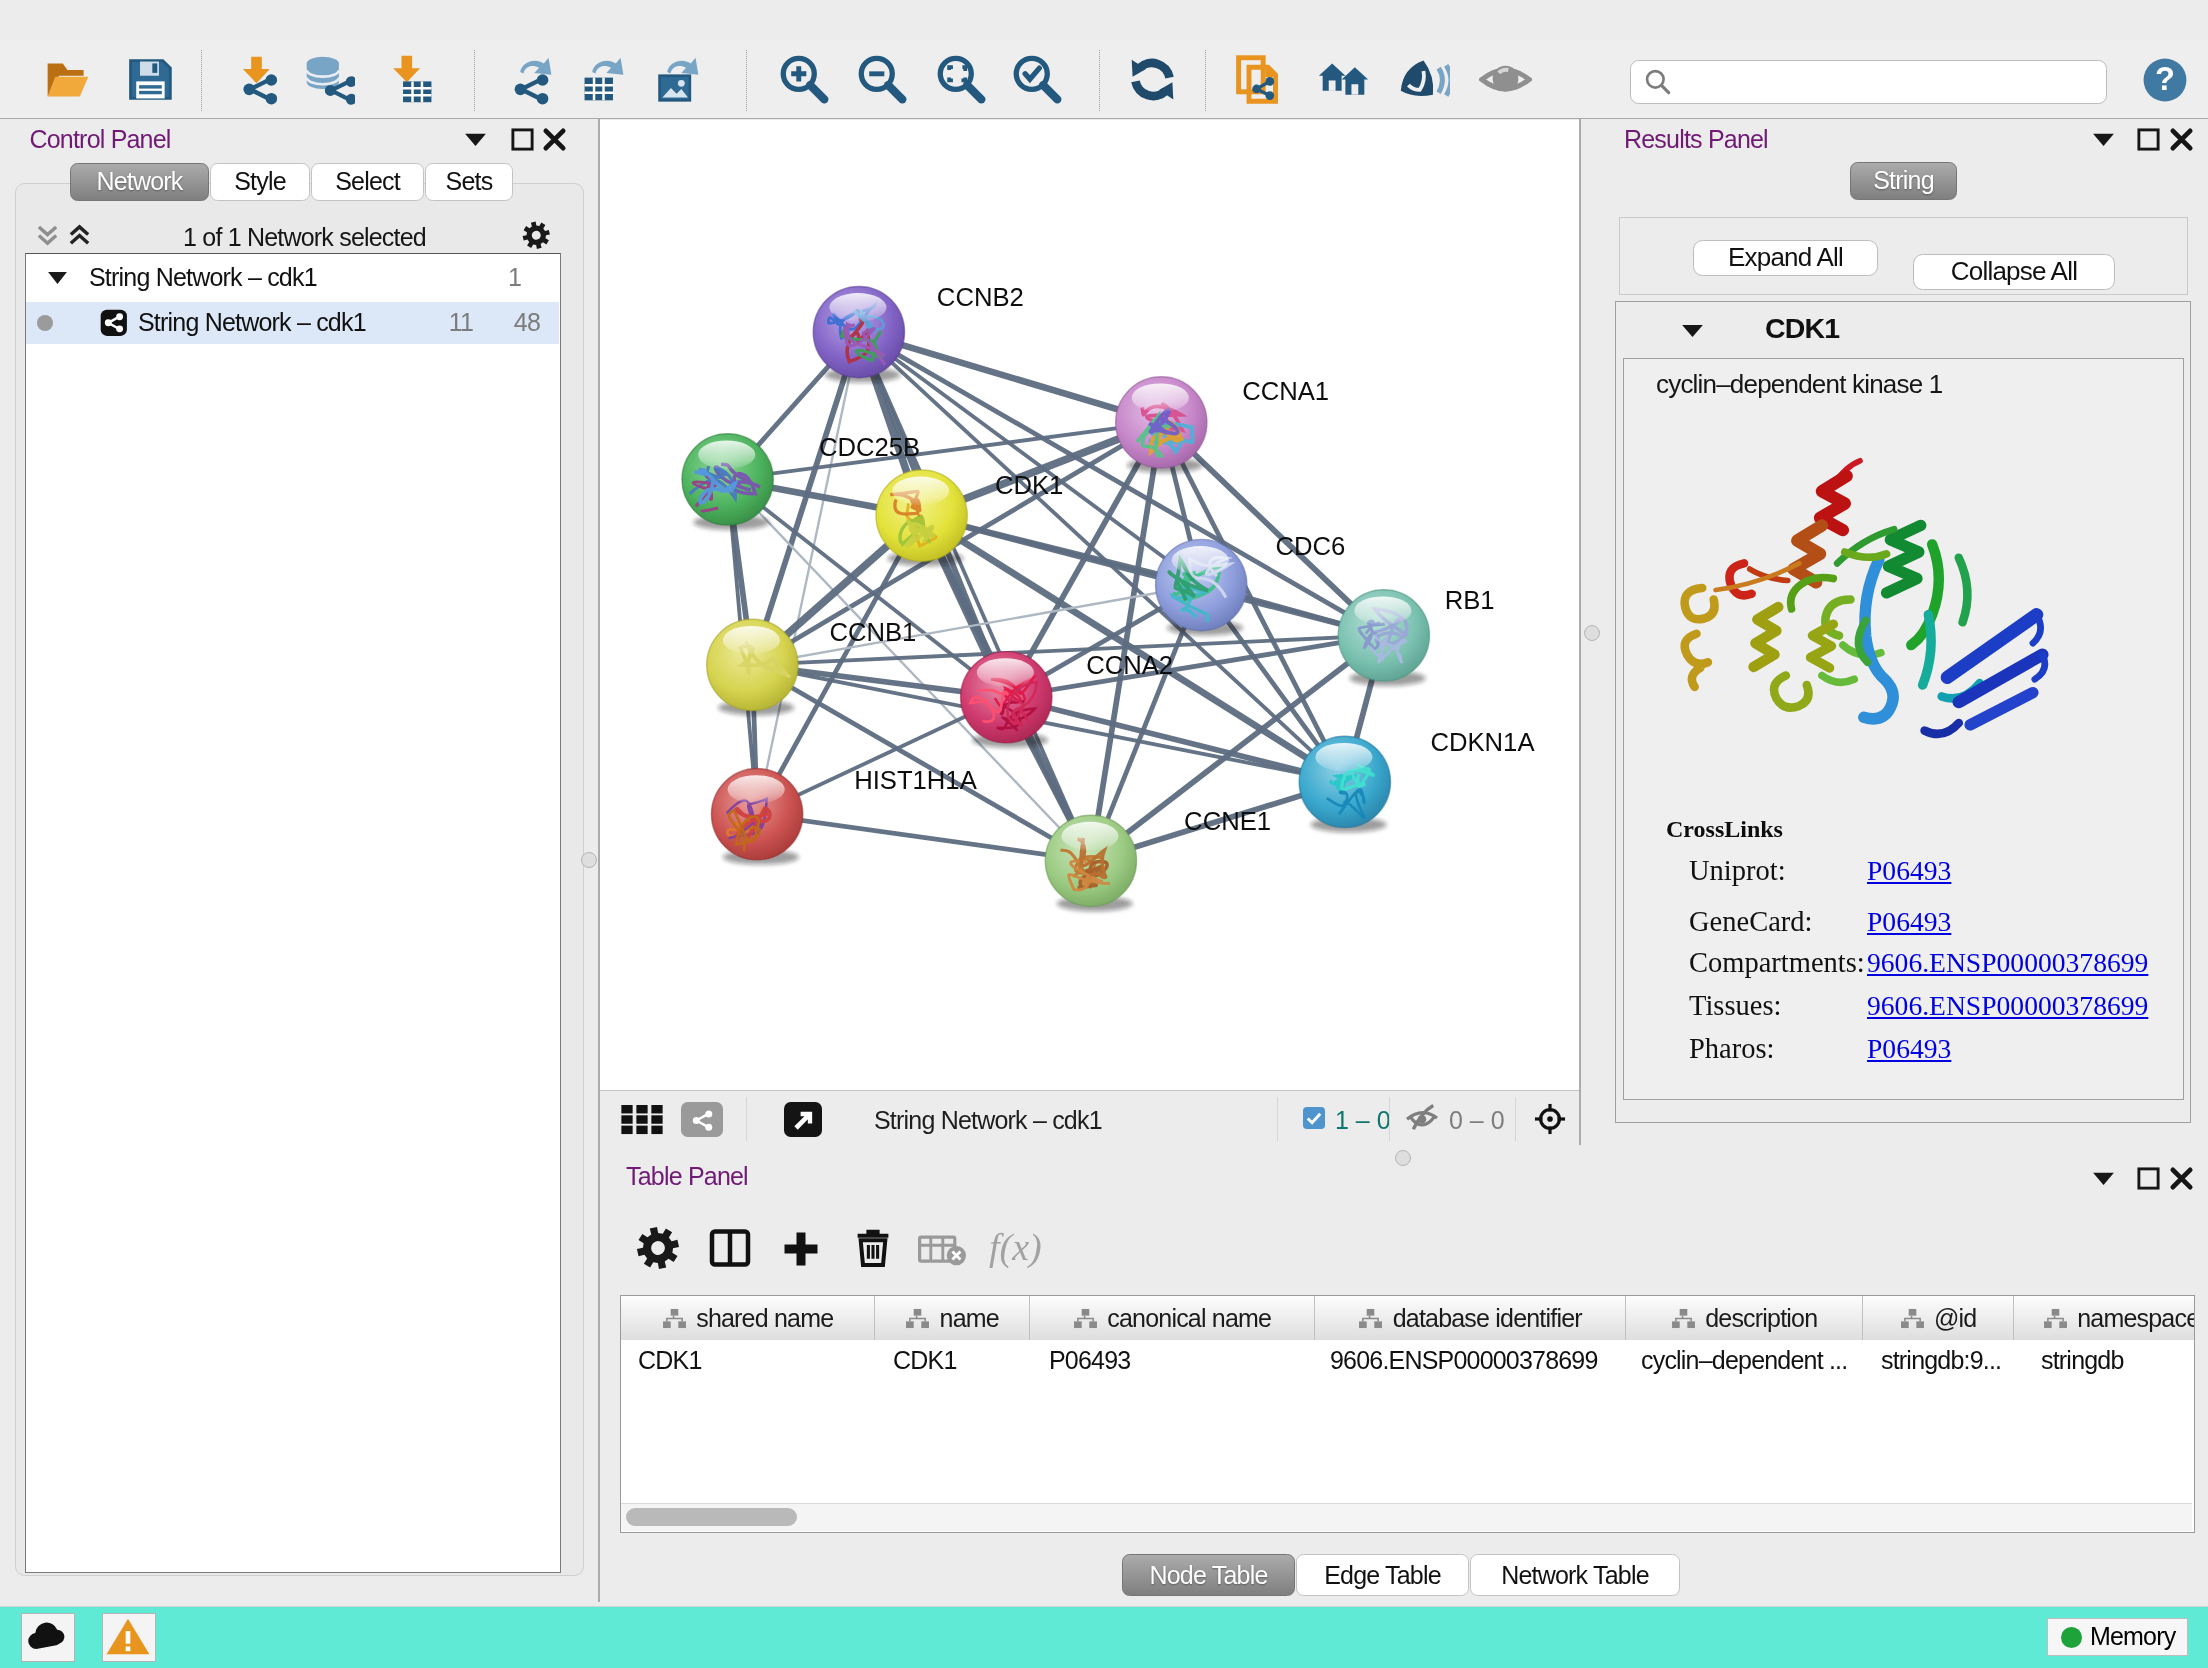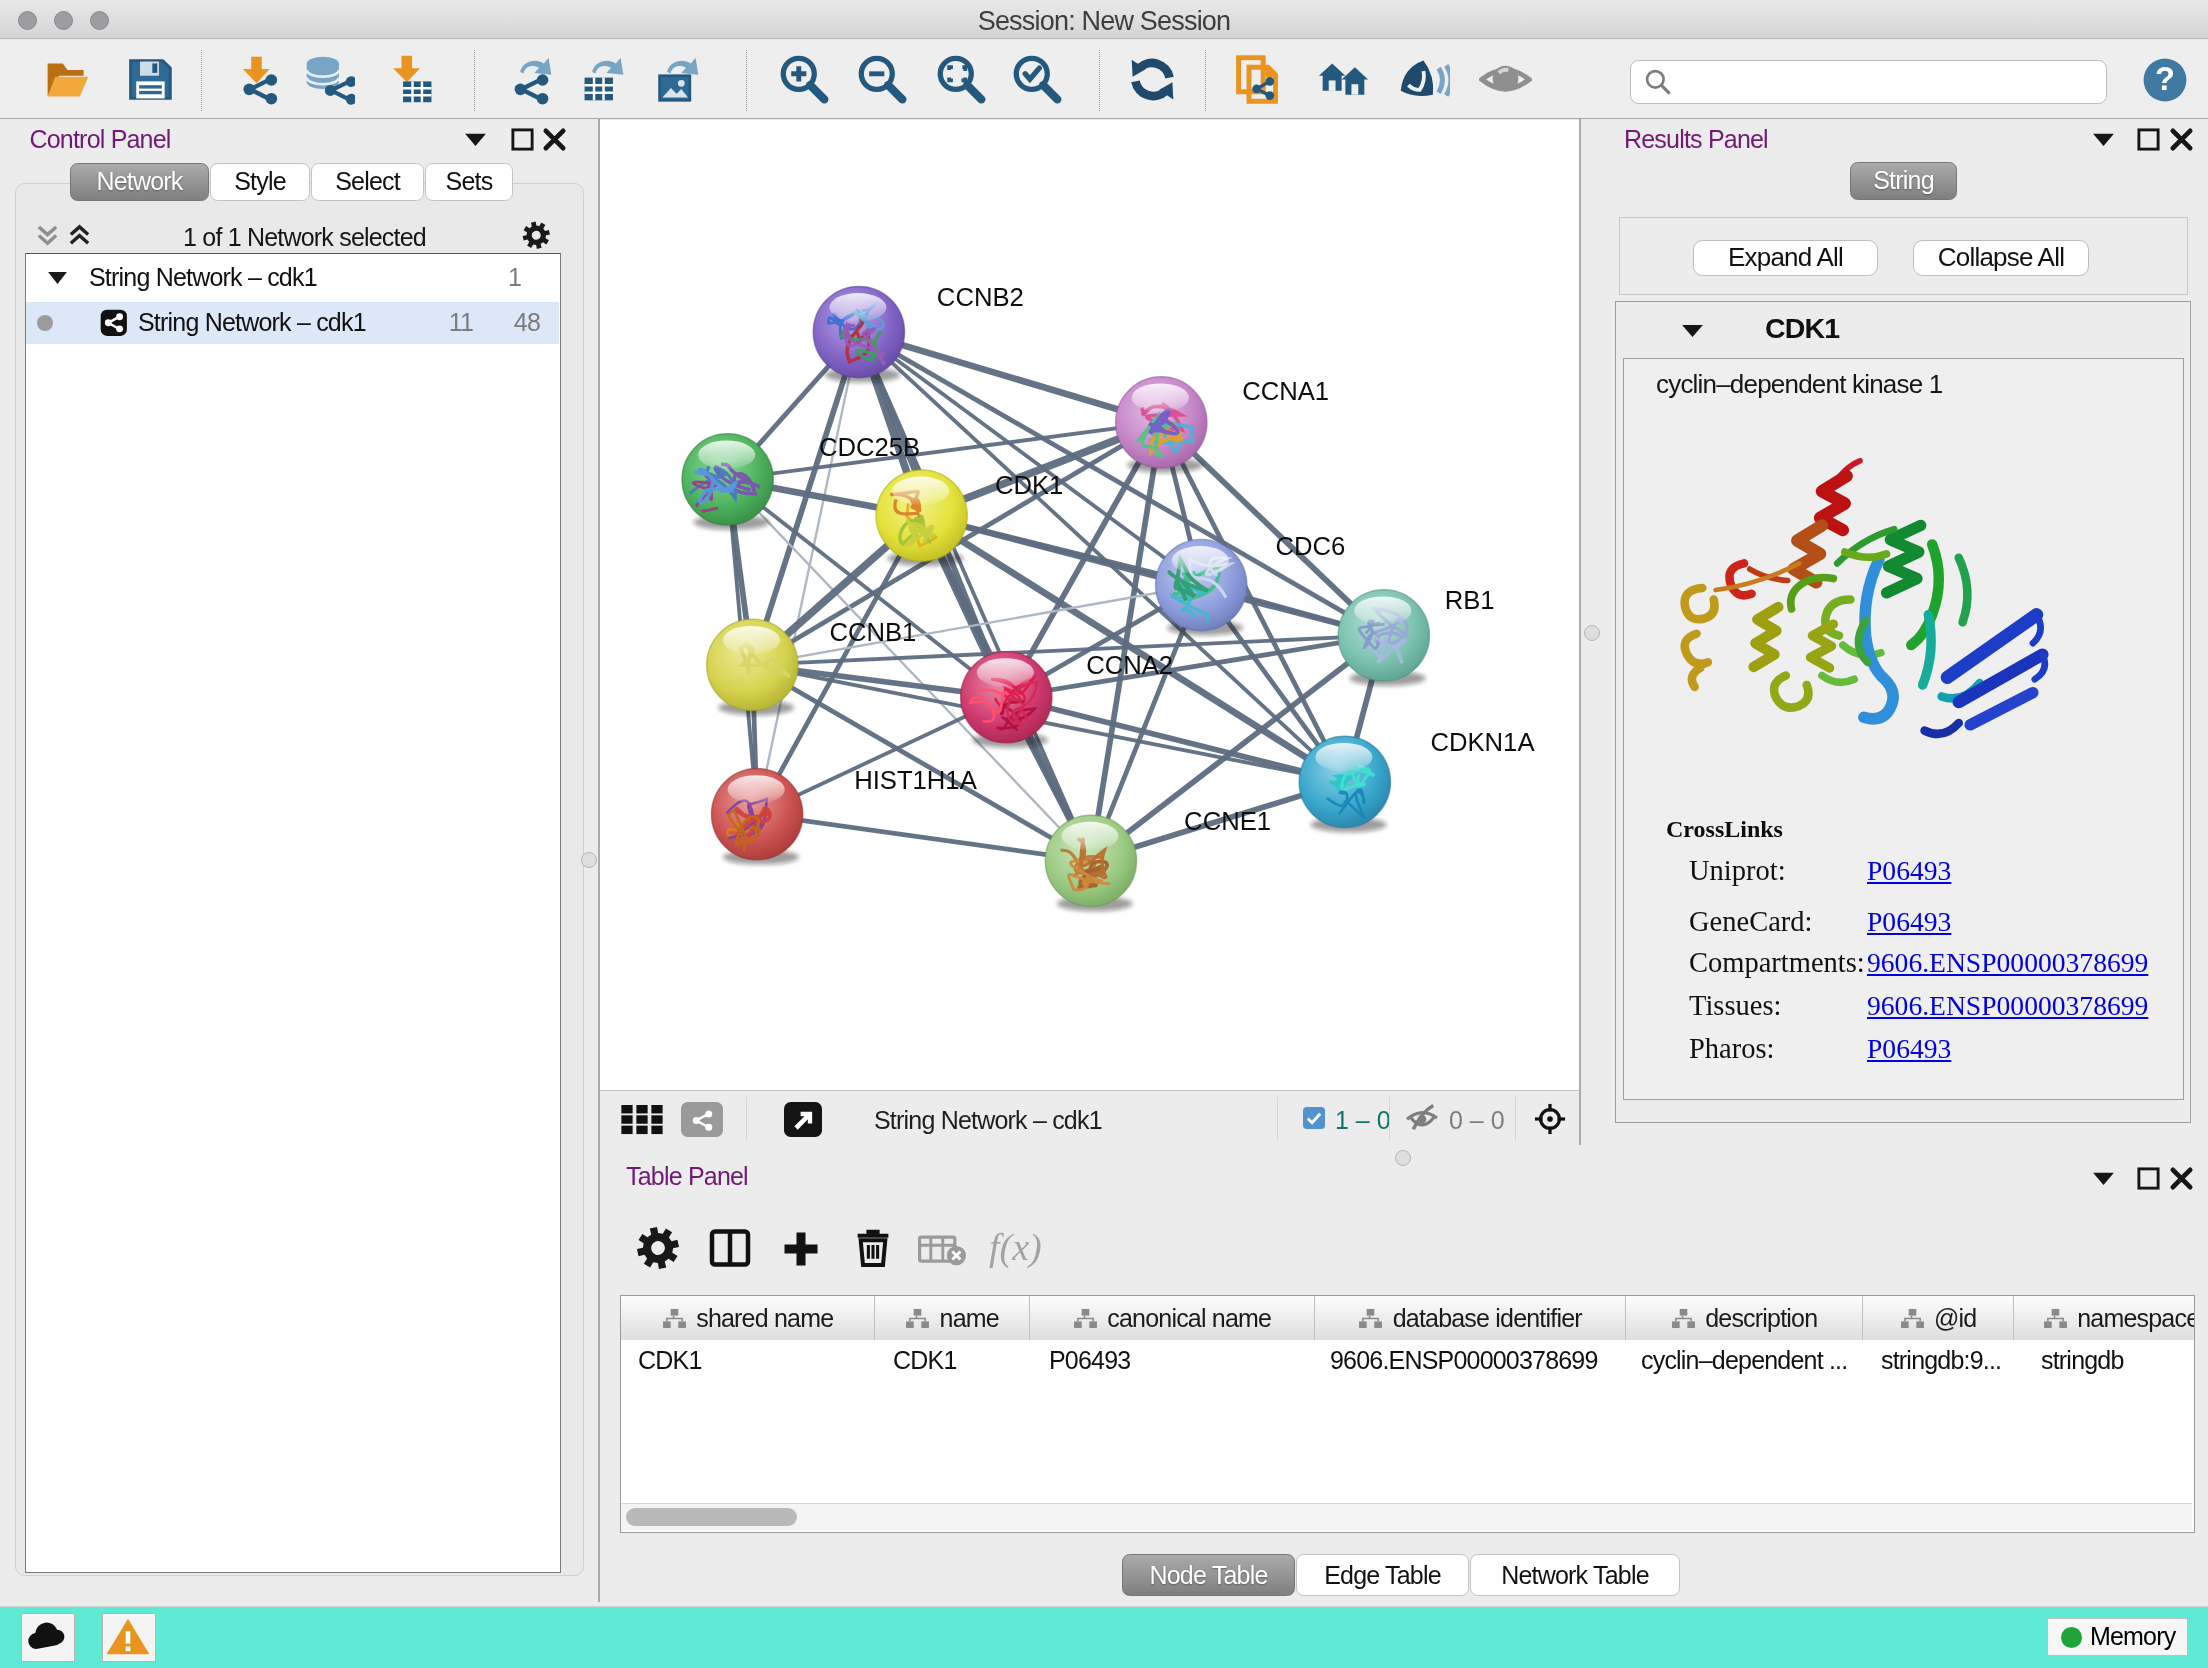--- a/index.html
+++ b/index.html
@@ -52,12 +52,6 @@
 <body>
 <div id="app">
 
-<div id="titlebar">
-  <div class="tl" style="left:18px;"></div>
-  <div class="tl" style="left:54px;"></div>
-  <div class="tl" style="left:90px;"></div>
-  <div id="title">Session: New Session</div>
-</div>
 
 <div id="toolbar">
 <svg class="tbi" style="left:41px" viewBox="0 0 28 28">

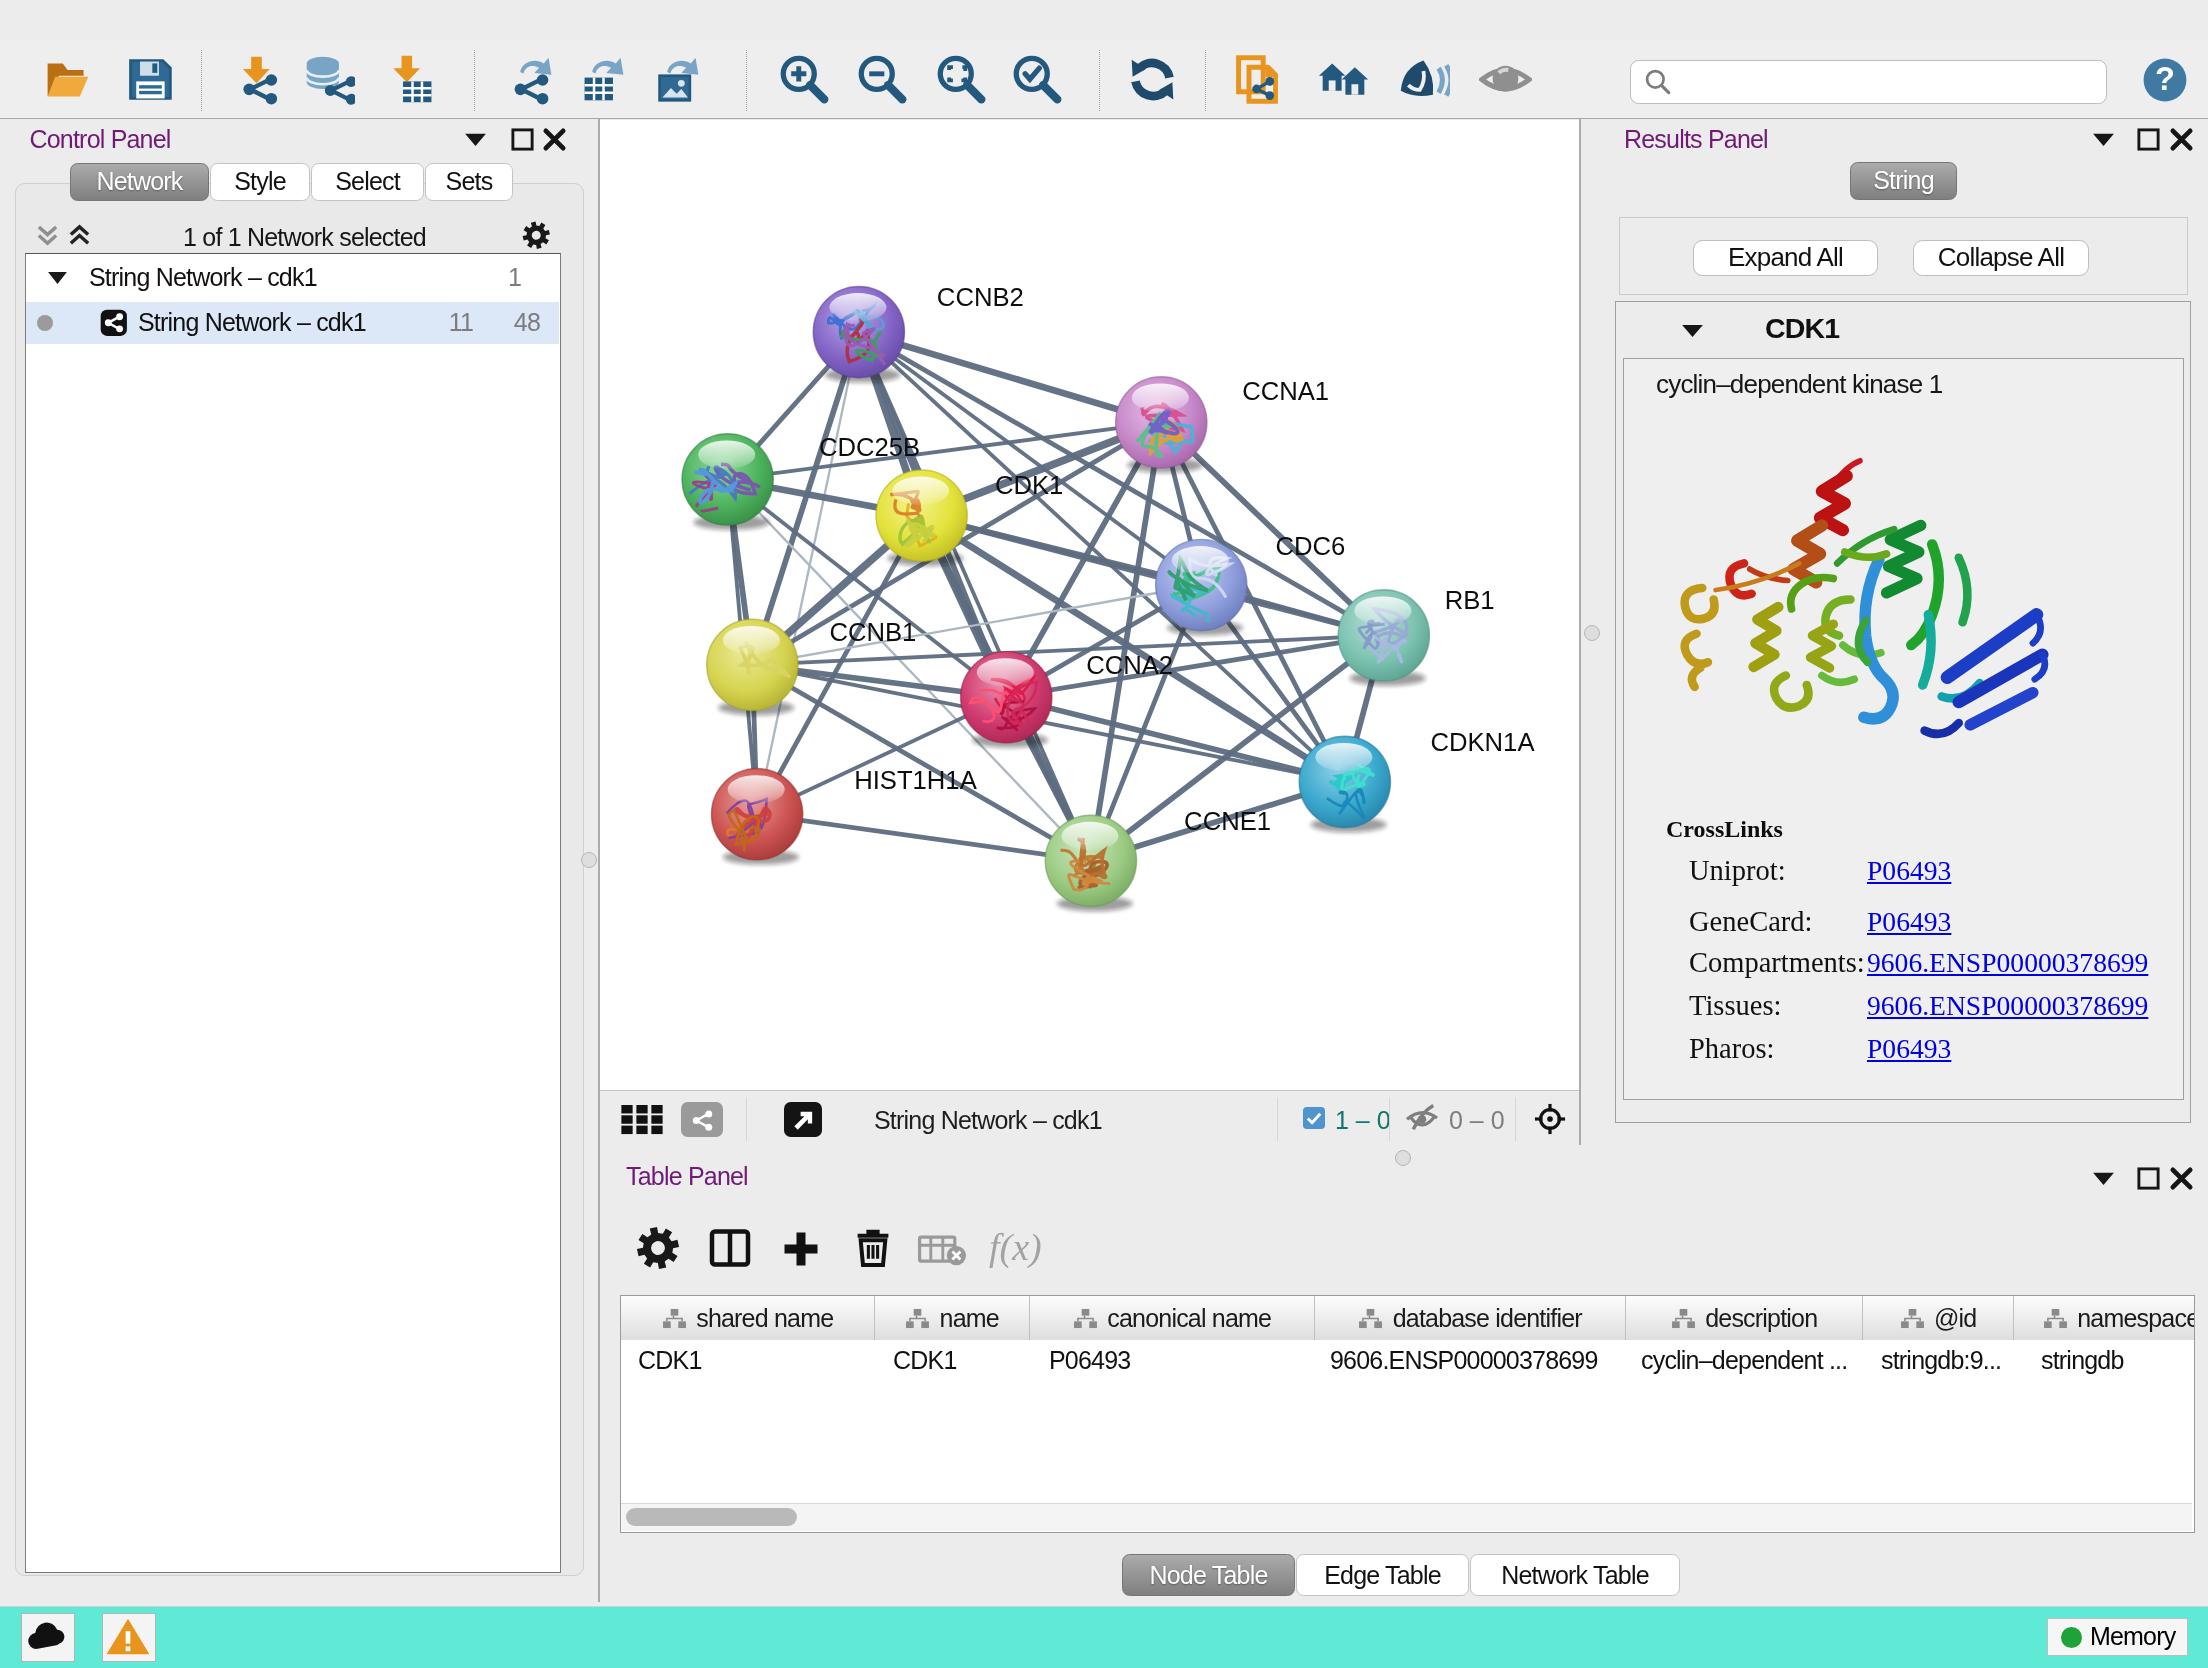--- a/index.html
+++ b/index.html
@@ -631,7 +631,7 @@
   <div class="tab tabsel" style="left:1850px;top:162px;width:107px;">String</div>
   <div class="rbox" style="left:1619px;top:217px;width:569px;height:78px;"></div>
   <div class="btnw" style="left:1693px;top:240px;width:185px;">Expand All</div>
-  <div class="btnw" style="left:1913px;top:240px;width:176px;">Collapse All</div>
+  <div class="btnw" style="left:1913px;top:254px;width:202px;">Collapse All</div>
   <div class="rbox" style="left:1615px;top:301px;width:576px;height:822px;border:1px solid #9f9f9f;"></div>
   <svg class="abs" style="left:1681px;top:323px;" width="23" height="16" viewBox="0 0 24 17">
         <polygon points="1,2 23,2 12,15" fill="#161616"></polygon>

